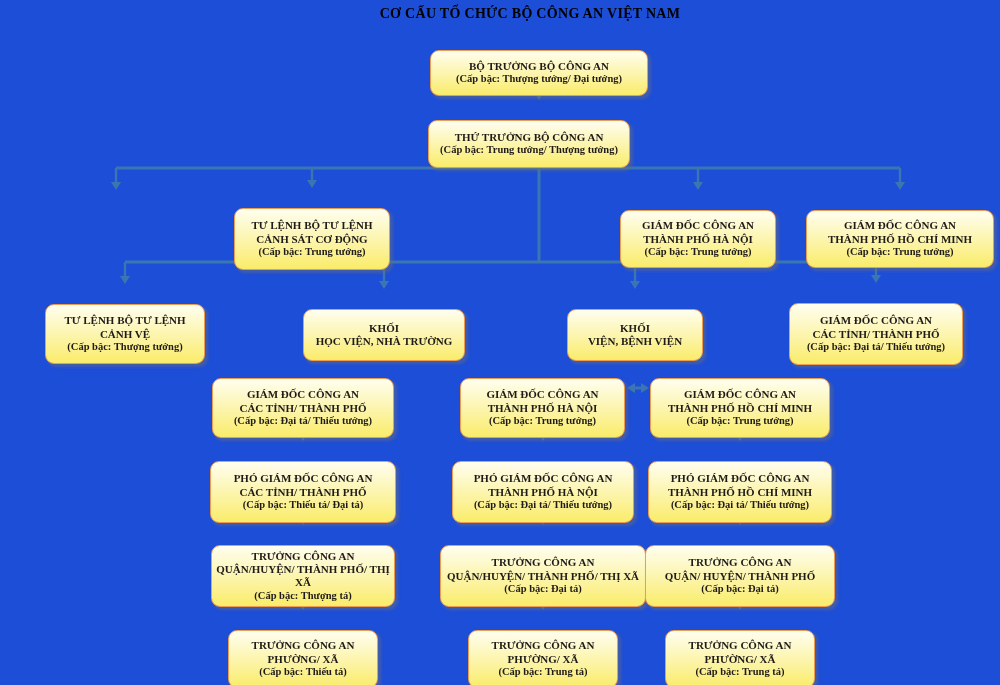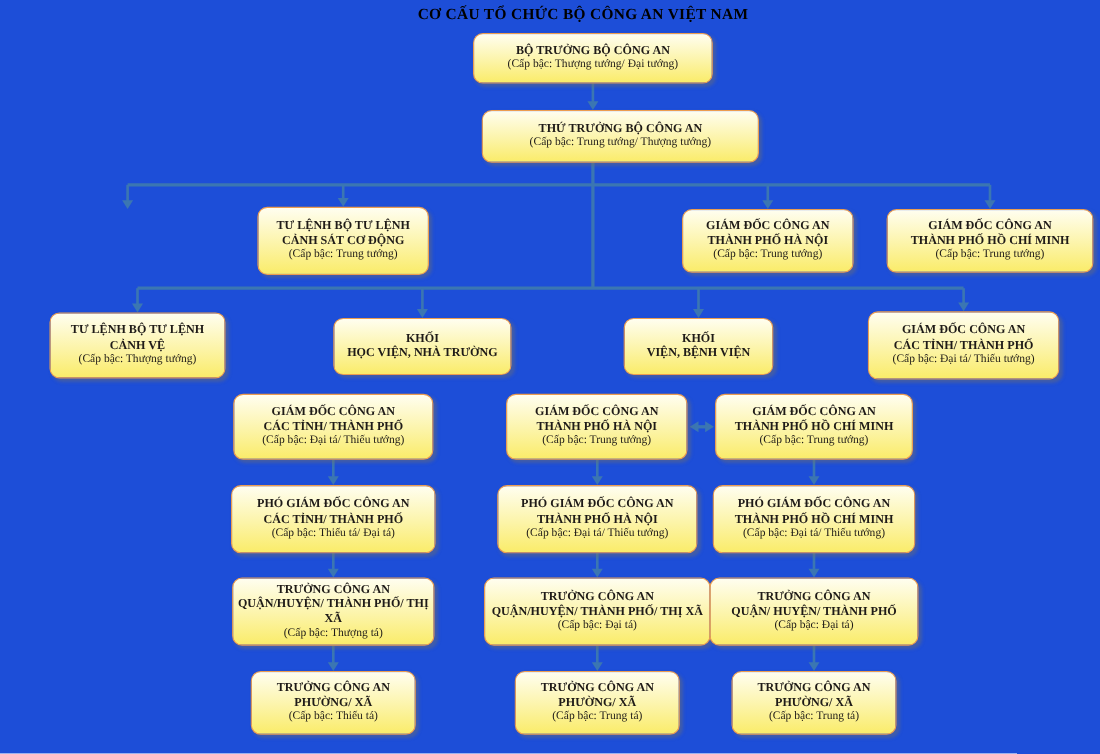--- a/index.html
+++ b/index.html
@@ -20,7 +20,7 @@
     background:linear-gradient(180deg,var(--fill-top,#FFFEF0) 0%,var(--fill-mid,#FCF4A8) 55%,var(--fill-bottom,#FAEC6A) 100%);
     box-shadow:2.5px 2.5px 3px rgba(110,110,110,.45);
     display:flex;flex-direction:column;justify-content:center;align-items:center;
-    text-align:center;padding:2px 4px;
+    text-align:center;padding:2px 4px;margin-top:20px;
   }
   .nm{font-weight:bold;font-size:11px;line-height:1.22;white-space:pre-line;color:var(--text,#1F1B18);}
   .rk{font-weight:normal;font-size:10.5px;line-height:1.2;white-space:pre-line;color:var(--text,#1F1B18);}

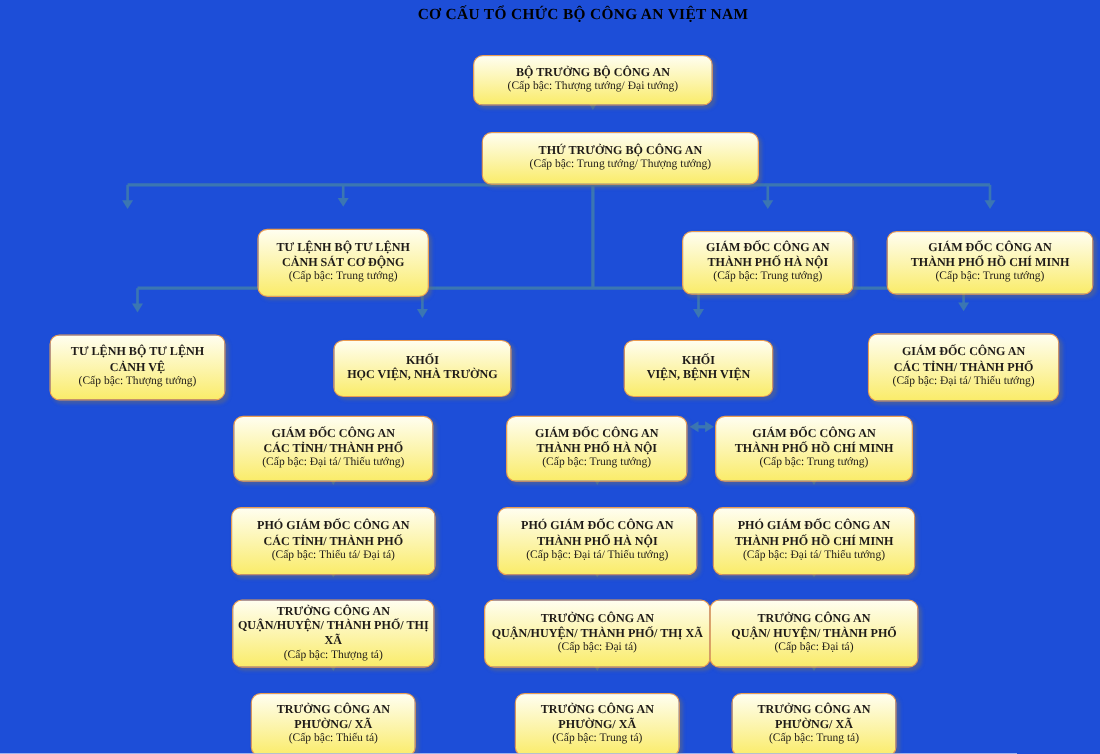--- a/index.html
+++ b/index.html
@@ -23,7 +23,7 @@
     text-align:center;padding:2px 4px;margin-top:20px;
   }
   .nm{font-weight:bold;font-size:11px;line-height:1.22;white-space:pre-line;color:var(--text,#1F1B18);}
-  .rk{font-weight:normal;font-size:10.5px;line-height:1.2;white-space:pre-line;color:var(--text,#1F1B18);}
+  .rk{font-weight:bold;font-size:10.5px;line-height:1.2;white-space:pre-line;color:var(--text,#1F1B18);}
 </style>
 </head>
 <body>

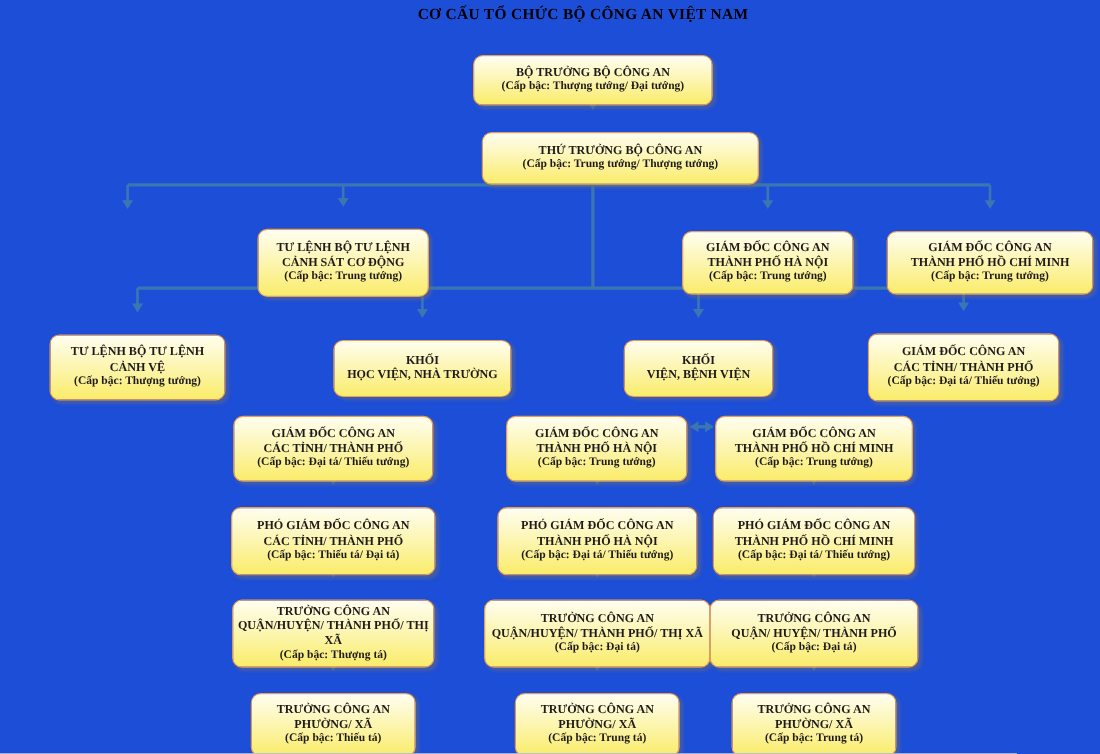--- a/index.html
+++ b/index.html
@@ -91,7 +91,7 @@
     <div class="rk">(Cấp bậc: Thượng tướng/ Đại tướng)</div>
   </div>
 
-  <div class="node" style="left:438px;top:100px;width:252px;height:48px">
+  <div class="node" style="left:428px;top:100px;width:202px;height:48px">
     <div class="nm">THỨ TRƯỞNG BỘ CÔNG AN</div>
     <div class="rk">(Cấp bậc: Trung tướng/ Thượng tướng)</div>
   </div>

